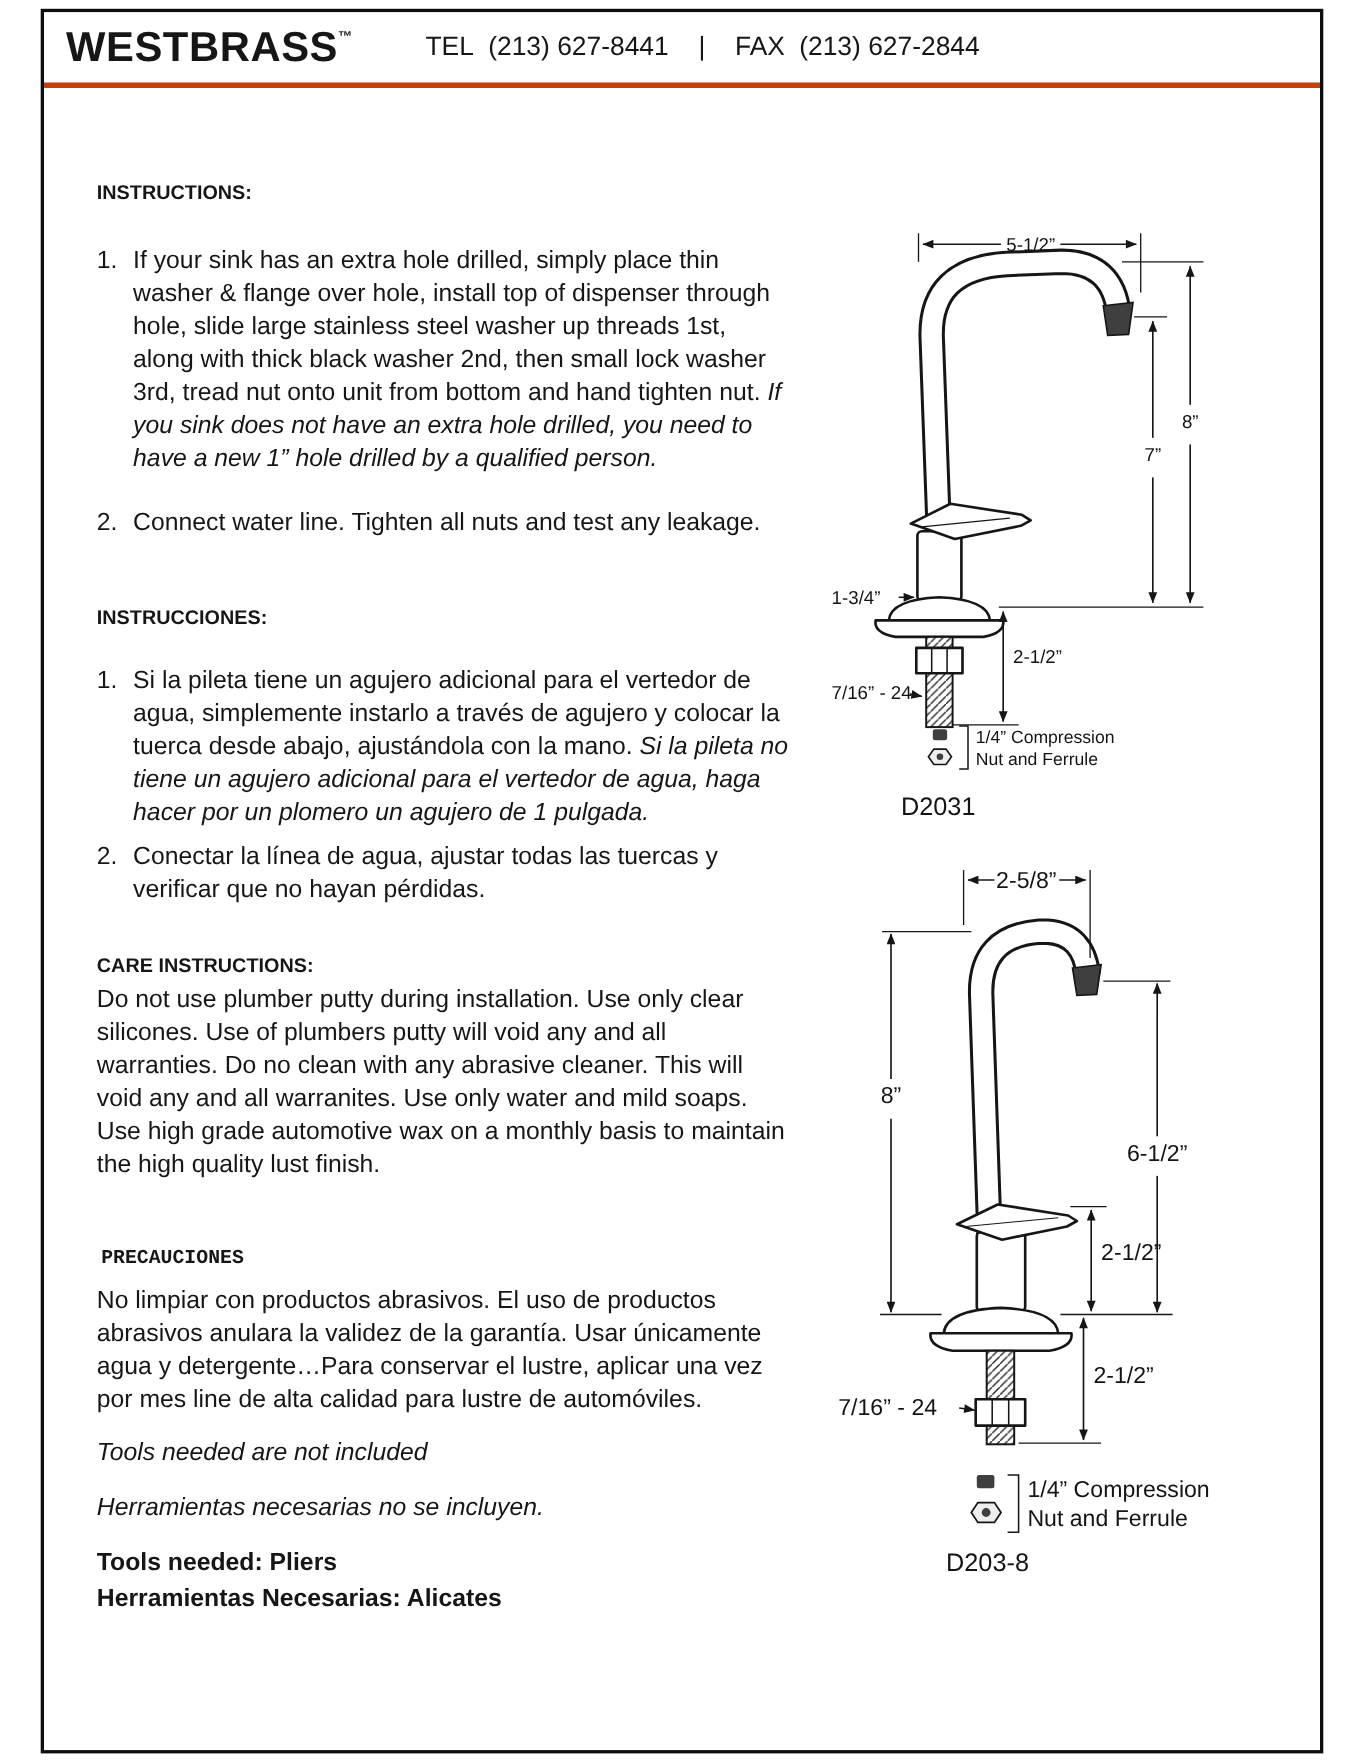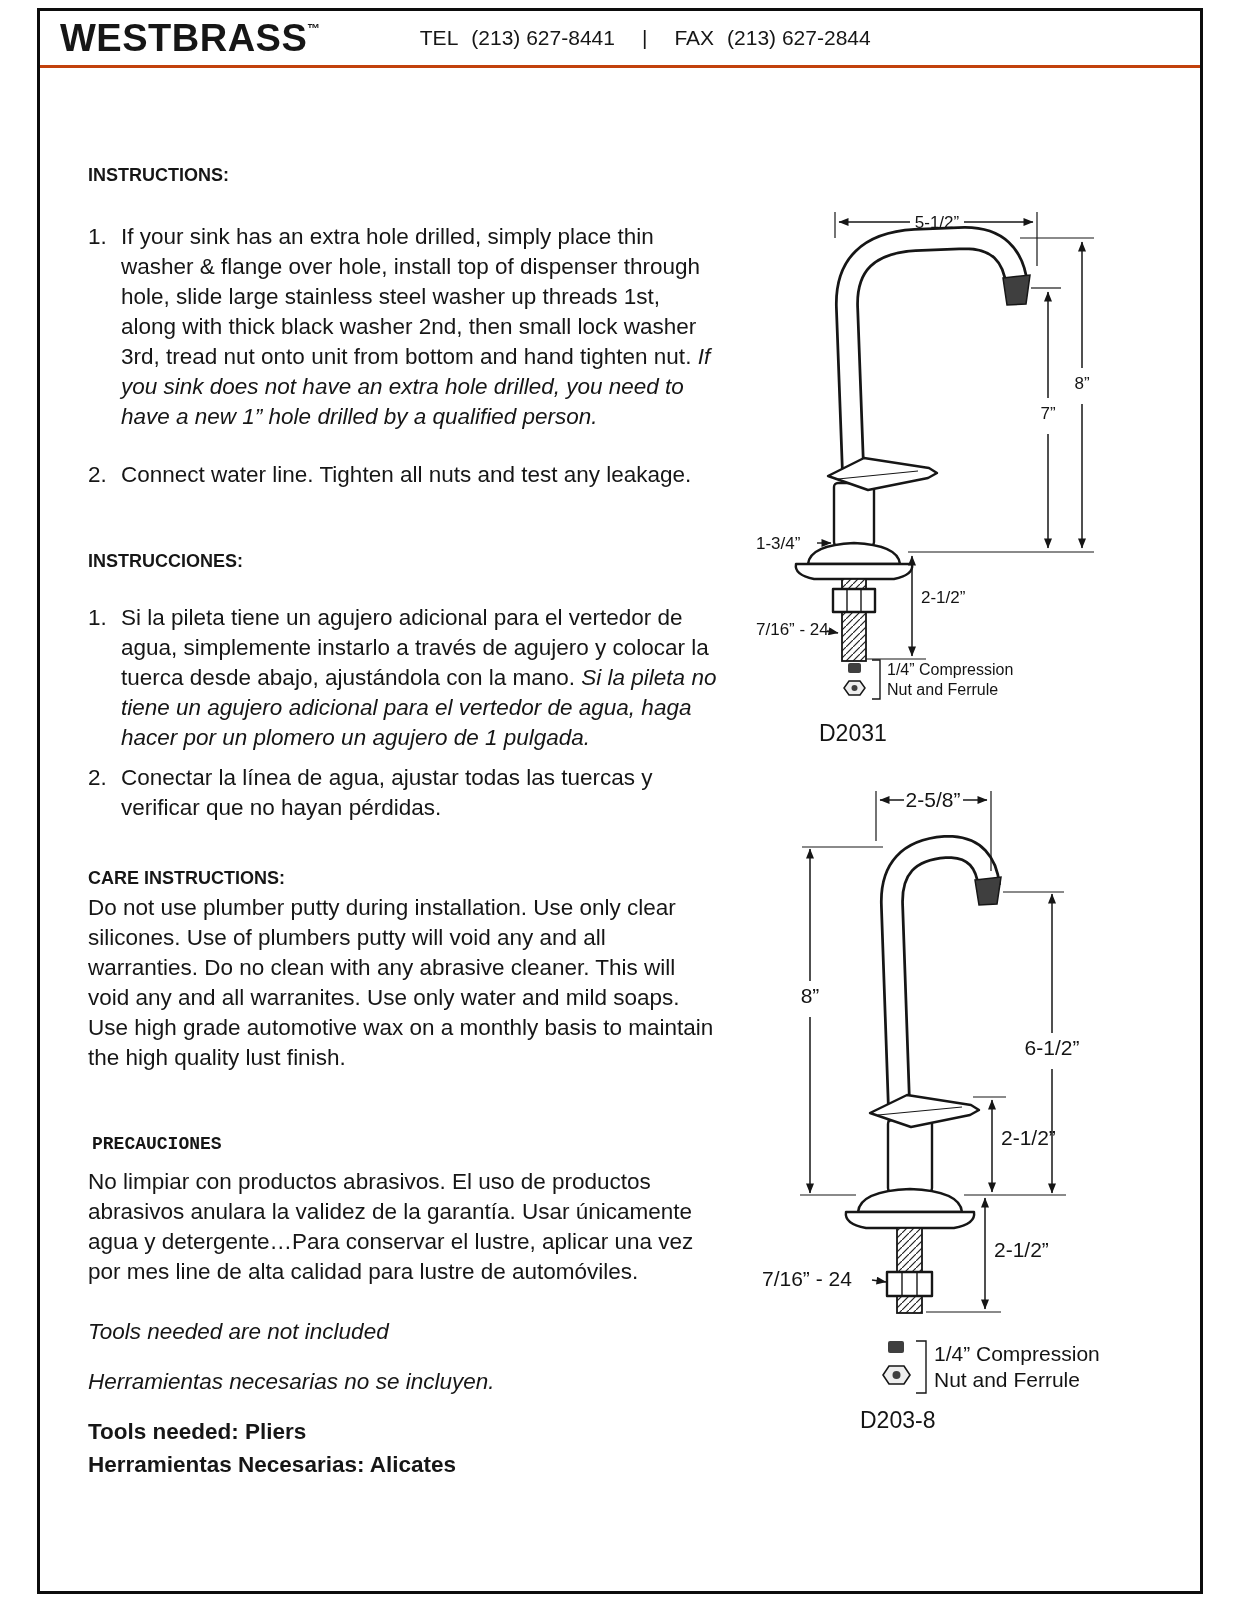--- a/index.html
+++ b/index.html
@@ -8,7 +8,7 @@
   .page { position:relative; width:1236px; height:1600px; background:#fff; margin:0 auto; overflow:hidden; }
   .frame { position:absolute; left:37px; top:8px; width:1166px; height:1586px; border:3px solid #0d0d0d; }
 
-  .header { position:absolute; left:40px; top:11px; width:1160px; height:57px; border-bottom:3px solid #c2410c; display:flex; align-items:center; }
+  .header { position:absolute; left:40px; top:11px; width:1160px; height:69px; border-bottom:5px solid #c2410c; display:flex; align-items:center; }
   .brand { font-weight:700; font-size:38px; letter-spacing:.5px; padding-left:20px; white-space:nowrap; }
   .tm { font-size:13px; vertical-align:18px; font-weight:700; }
   .contact { display:flex; align-items:center; gap:13px; font-size:21px; margin-left:99px; white-space:nowrap; }

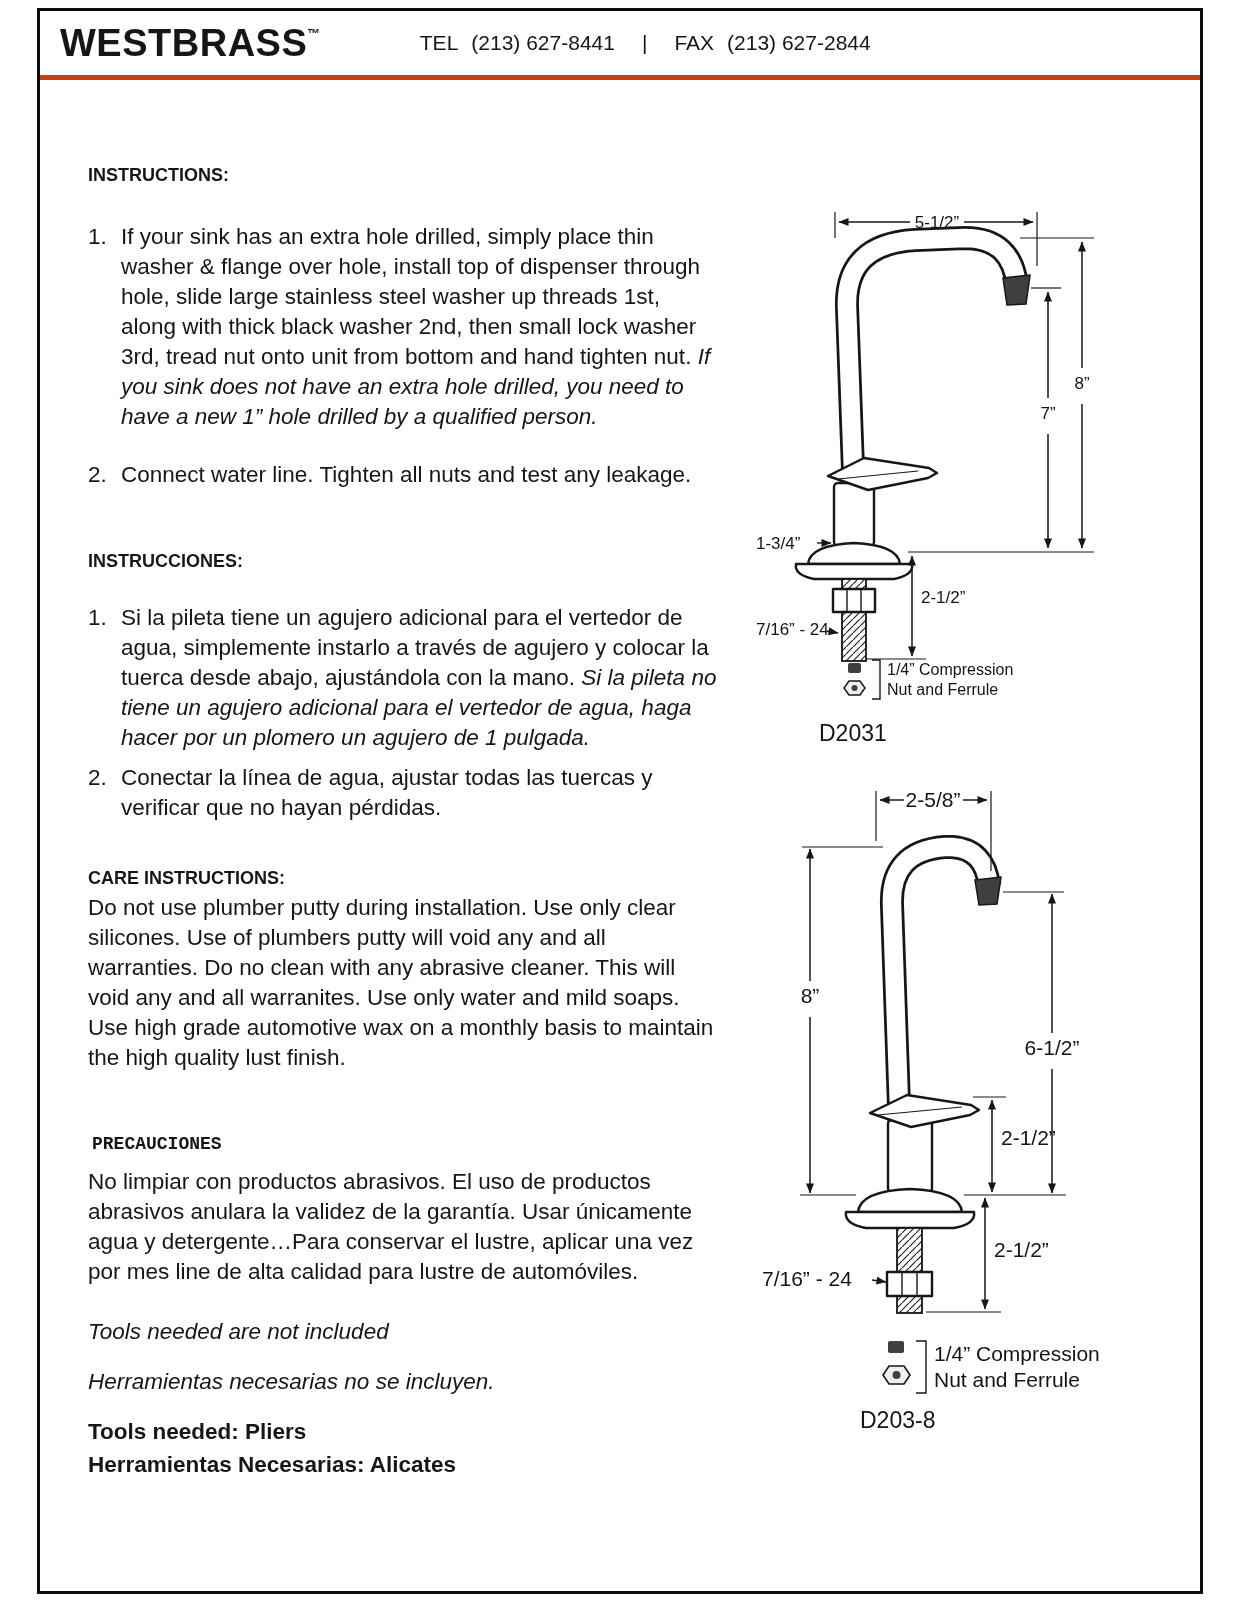--- a/index.html
+++ b/index.html
@@ -11,7 +11,7 @@
   .header { position:absolute; left:40px; top:11px; width:1160px; height:69px; border-bottom:5px solid #c2410c; display:flex; align-items:center; }
   .brand { font-weight:700; font-size:38px; letter-spacing:.5px; padding-left:20px; white-space:nowrap; }
   .tm { font-size:13px; vertical-align:18px; font-weight:700; }
-  .contact { display:flex; align-items:center; gap:13px; font-size:21px; margin-left:99px; white-space:nowrap; }
+  .contact { display:flex; align-items:center; gap:13px; font-size:24px; margin-left:66px; white-space:nowrap; }
   .sep { margin:0 14px; }
 
   .titlebar { position:absolute; left:40px; top:71px; width:1160px; height:78px; border-bottom:3px solid #0d0d0d; display:grid; grid-template-columns:315px 490px 1fr; }

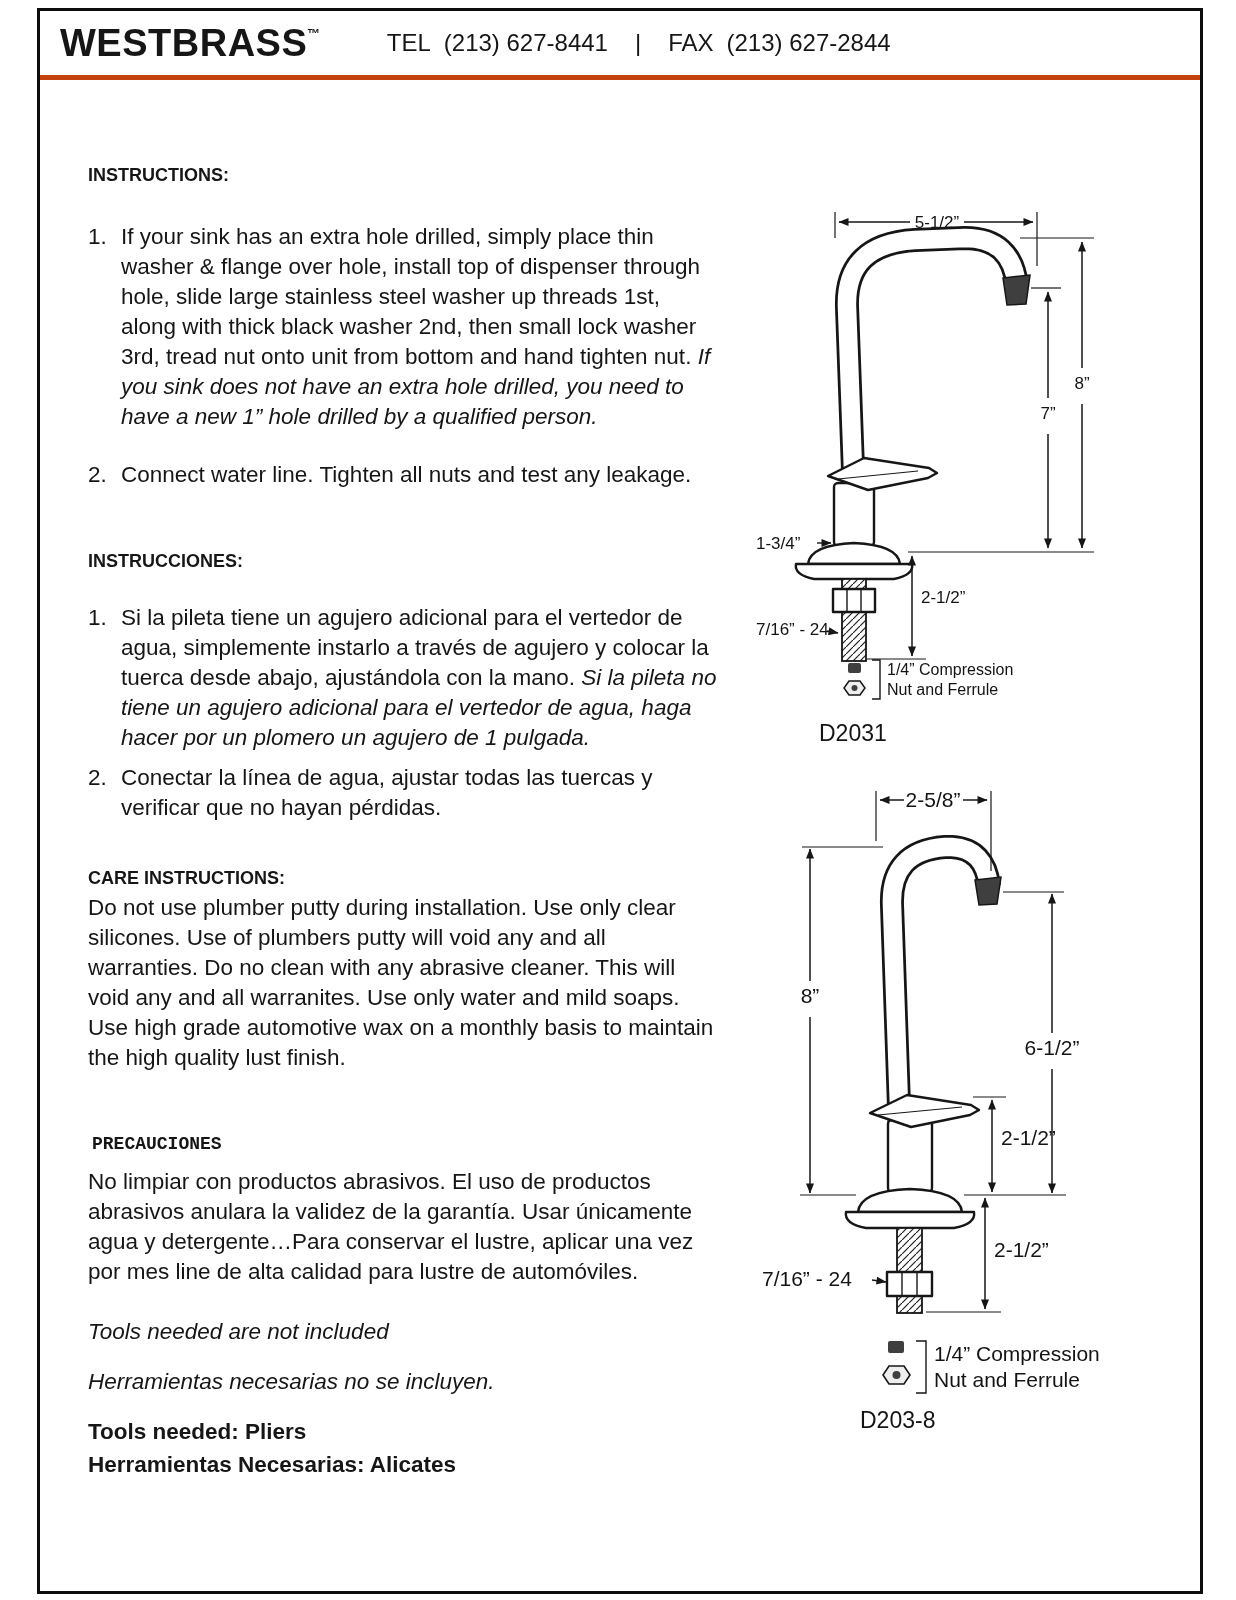--- a/index.html
+++ b/index.html
@@ -34,7 +34,7 @@
   .care-h { margin-top:40px; }
   .prec-h { margin-top:56px; padding-left:4px;font-family:Liberation Mono, monospace; }
   .prec-p2 { margin-top:8px; }
-  .note1 { margin-top:30px; font-style:italic; }
+  .note1 { margin-top:18px; font-style:italic; }
   .note2 { margin-top:20px; font-style:italic; }
   .tool1 { margin-top:20px; font-weight:700; }
   .tool2 { margin-top:3px; font-weight:700; }

